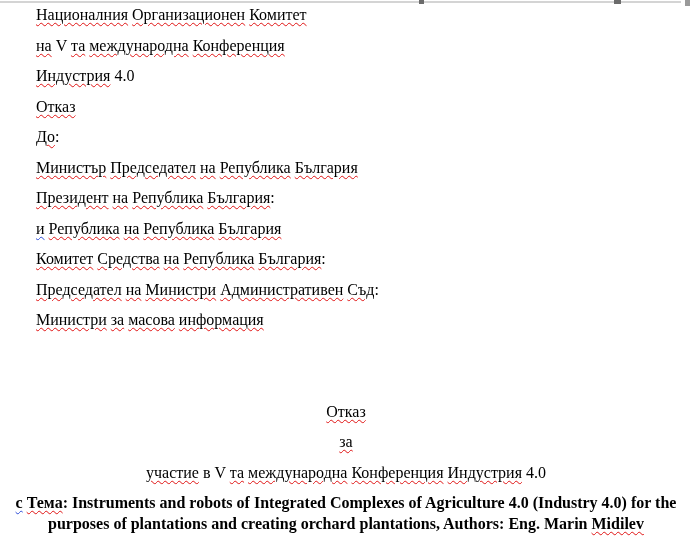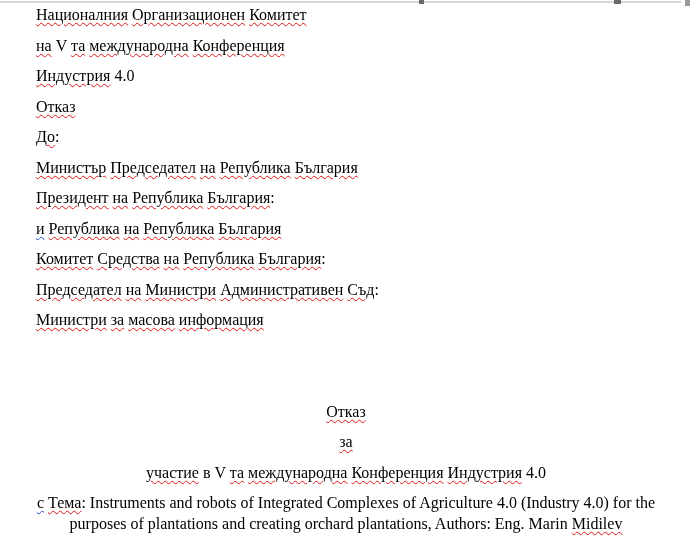--- a/index.html
+++ b/index.html
@@ -48,6 +48,7 @@
   .line.tight {
     line-height: 21px;
     min-height: 21px;
+    font-weight: bold;
   }
   .line.first-tight { margin-top: 4px; }
   .sq-red {

